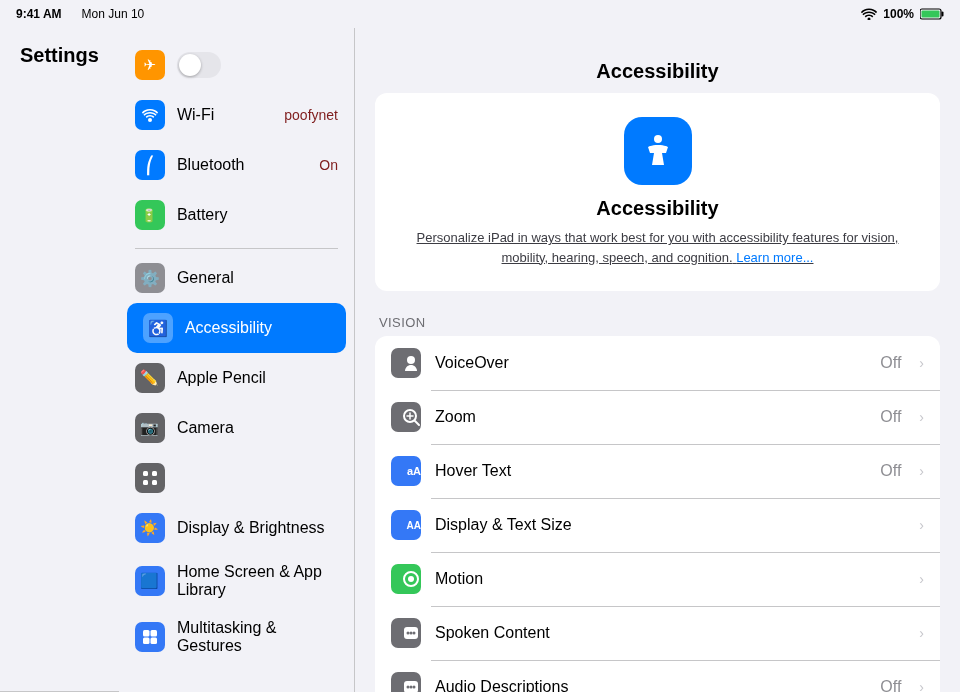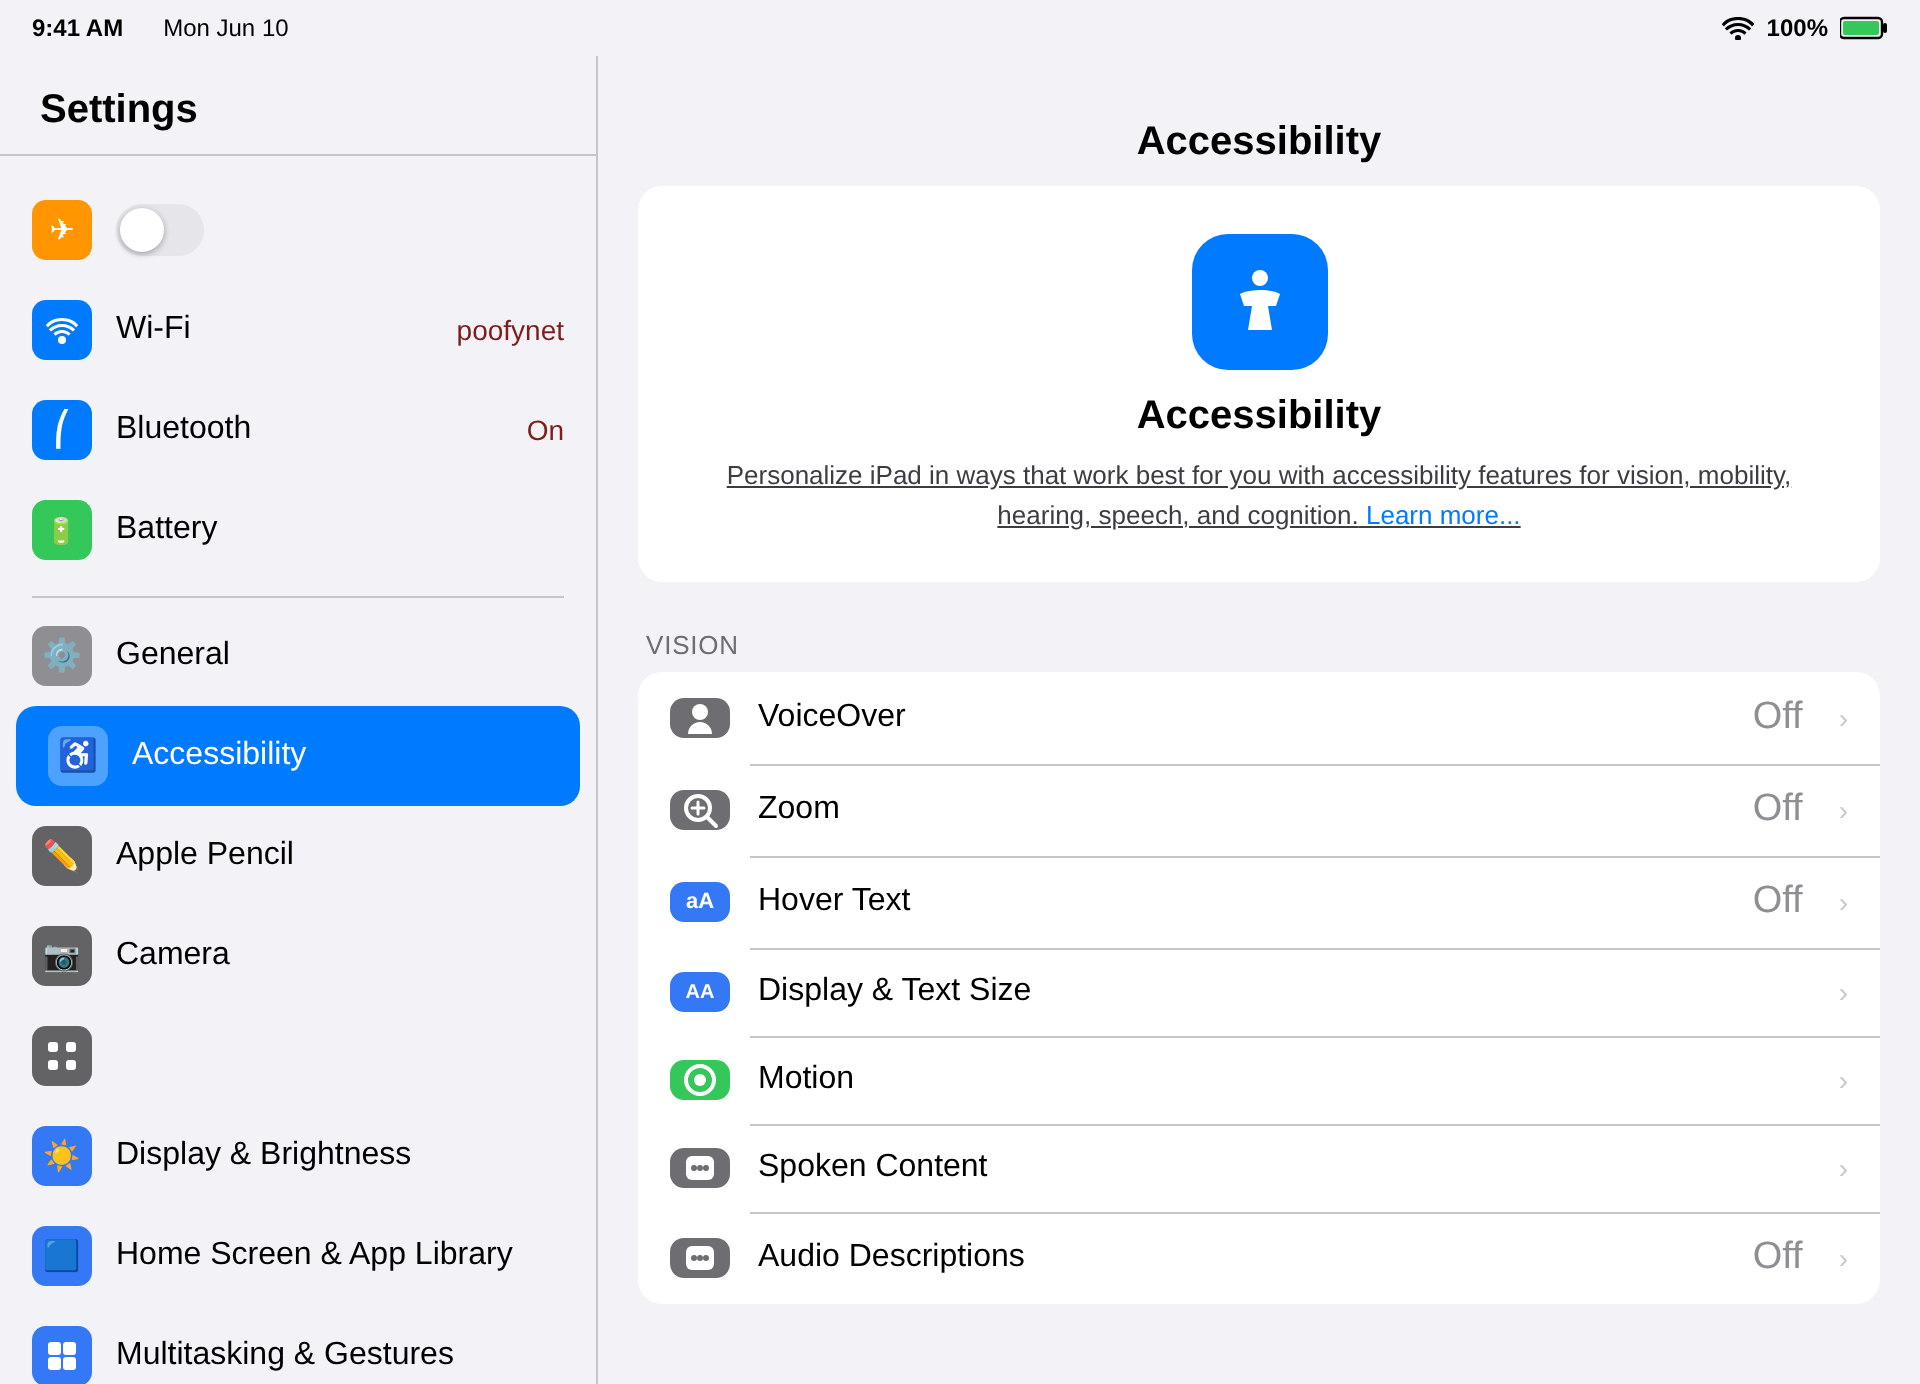--- a/index.html
+++ b/index.html
@@ -48,11 +48,11 @@
 
     
     .sidebar {
-      width: 299px;
+      width: 355px;
       background: #f2f2f7;
       border-right: 1px solid #c6c6c8;
       display: flex;
-      flex-direction: column;
+      flex-direction: row;
       overflow: hidden;
     }
 

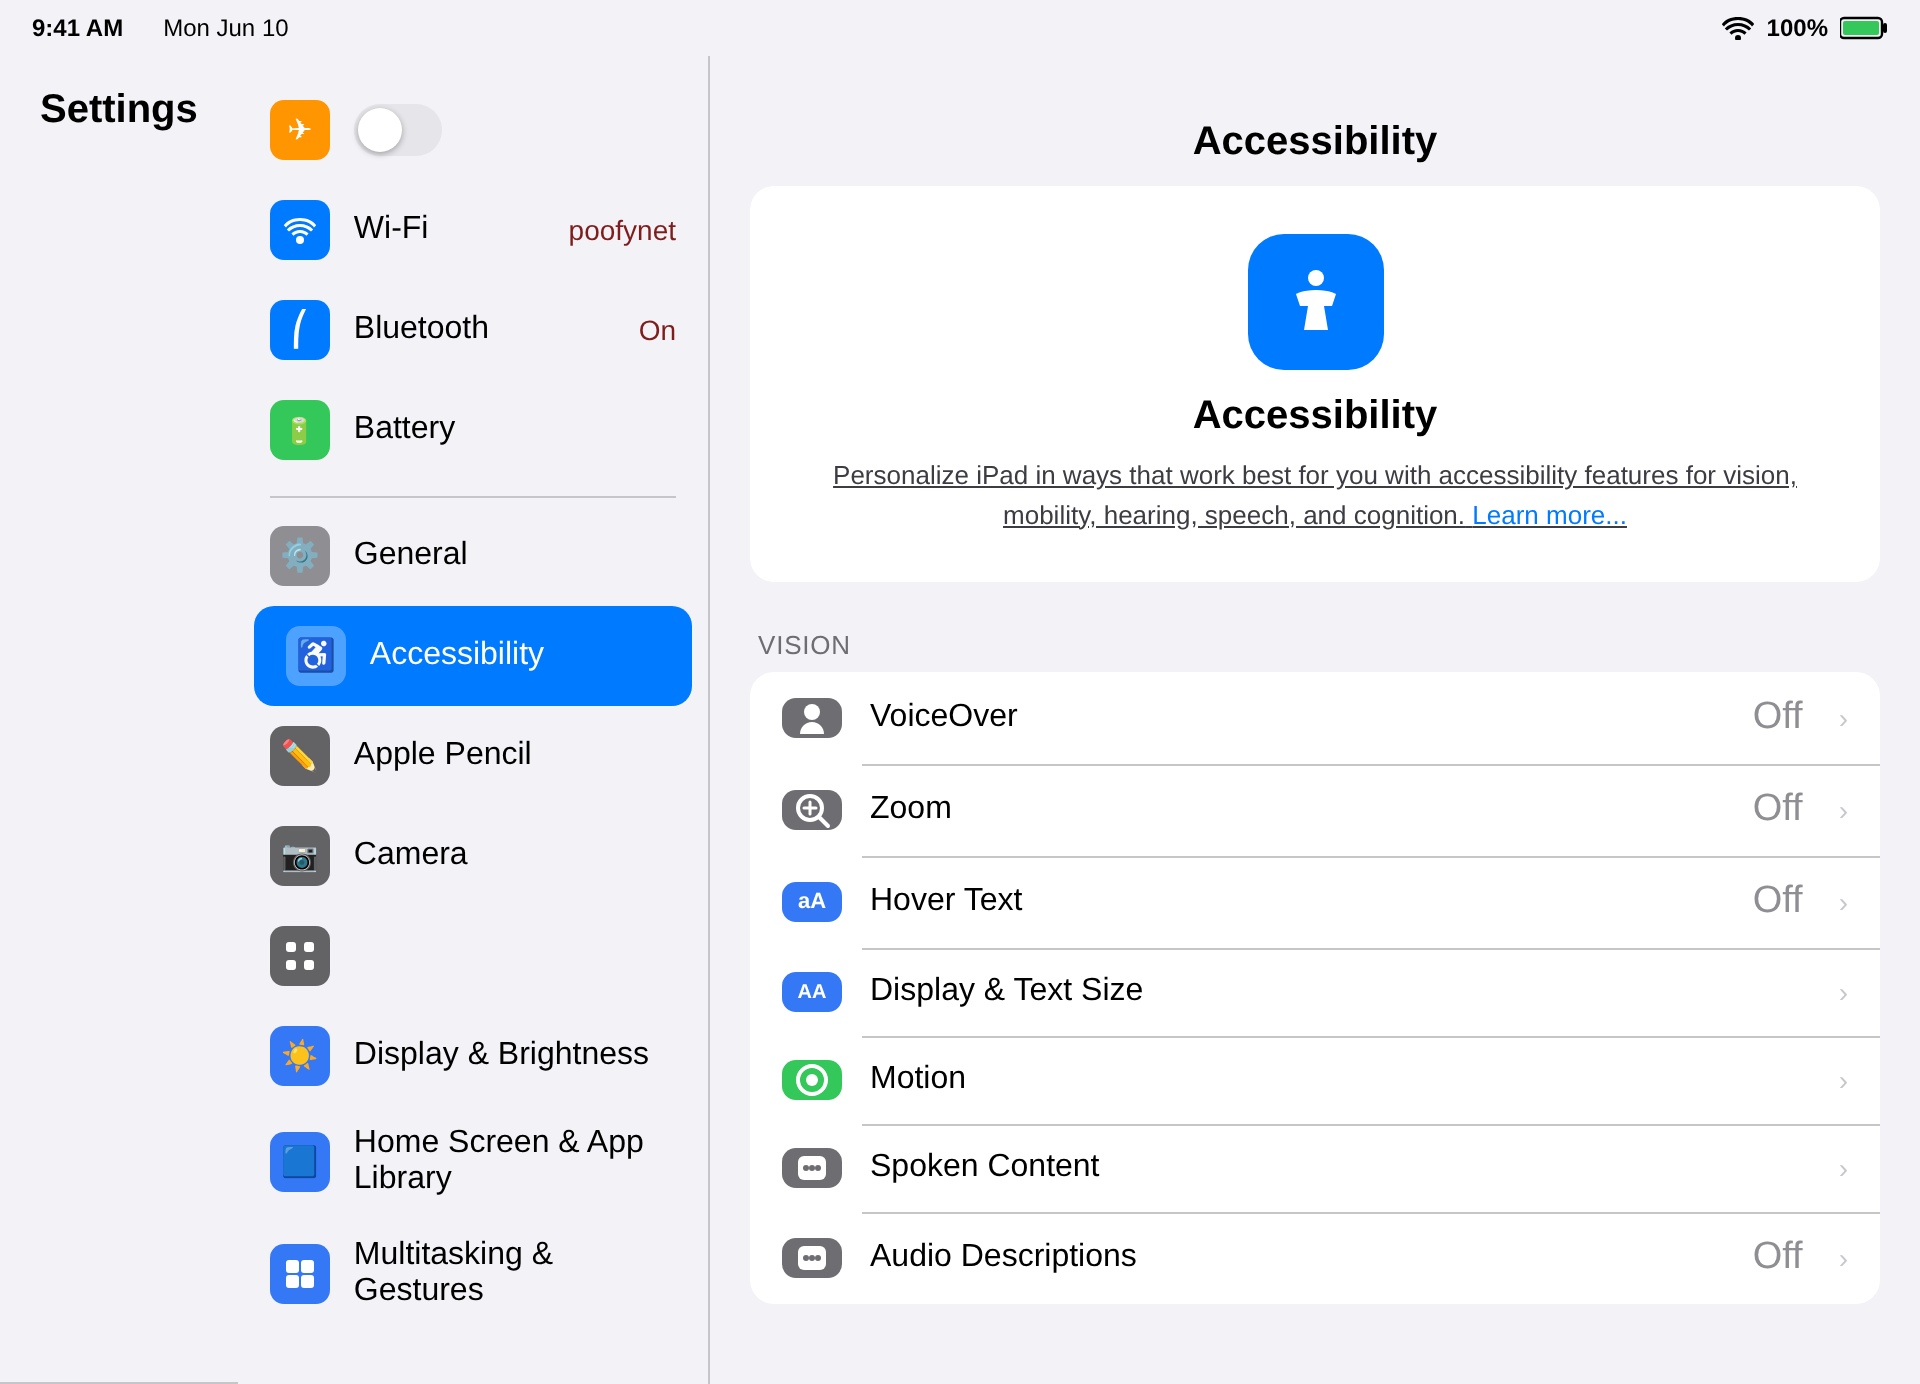--- a/index.html
+++ b/index.html
@@ -252,7 +252,7 @@
     }
 
     .row-value {
-      font-size: 19px;
+      font-size: 16px;
       color: #8e8e93;
     }
 

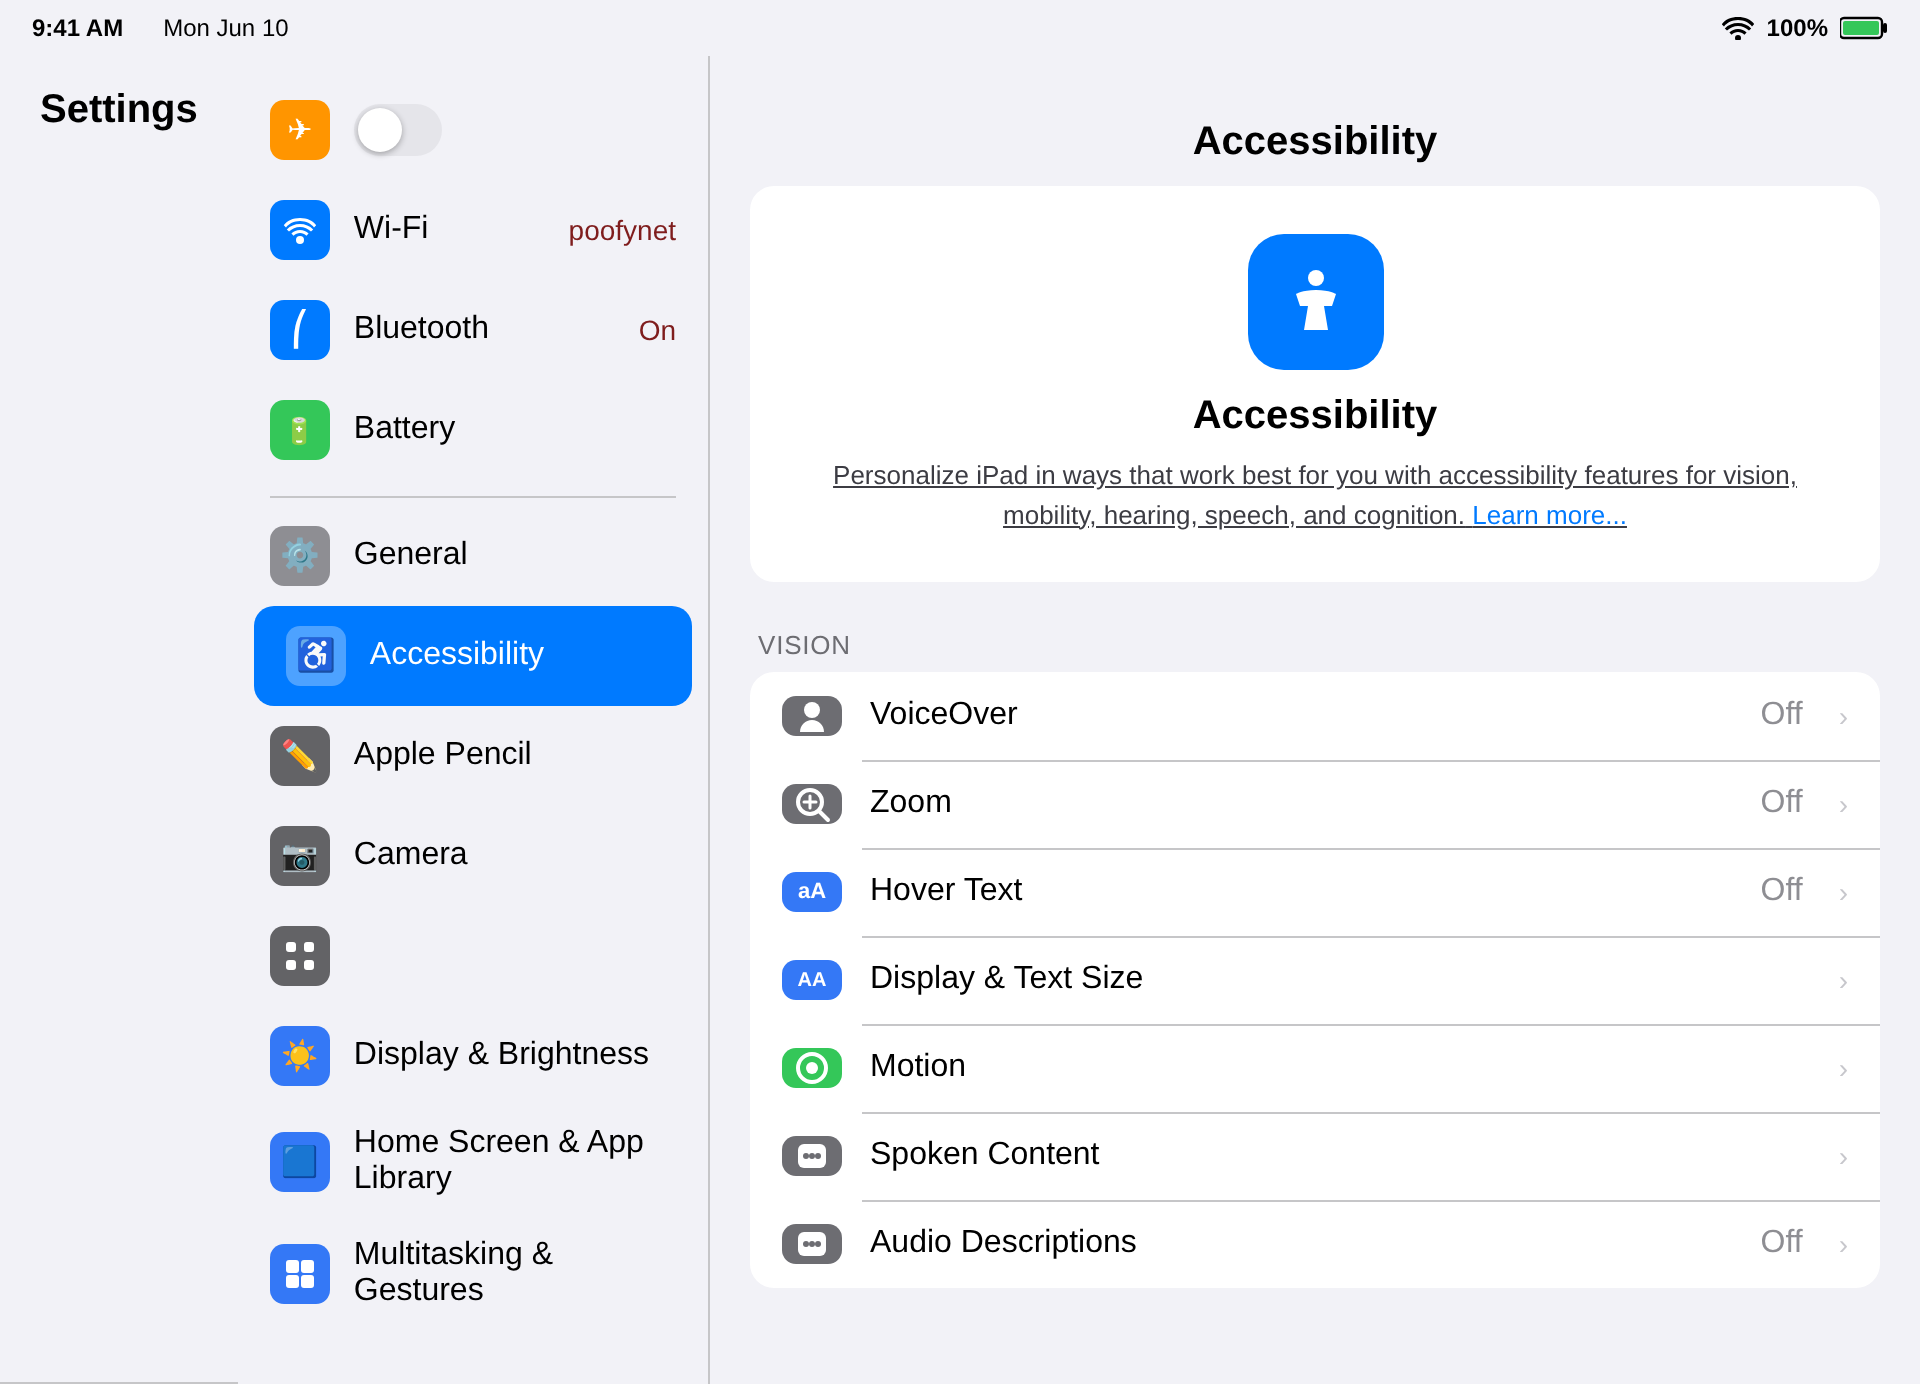--- a/index.html
+++ b/index.html
@@ -236,11 +236,11 @@
 
     .row-icon {
       width: 30px;
-      height: 20px;
+      height: 30px;
       border-radius: 7px;
       display: flex;
       align-items: center;
-      justify-content: center;
+      justify-content: flex-end;
       flex-shrink: 0;
       font-size: 16px;
     }

